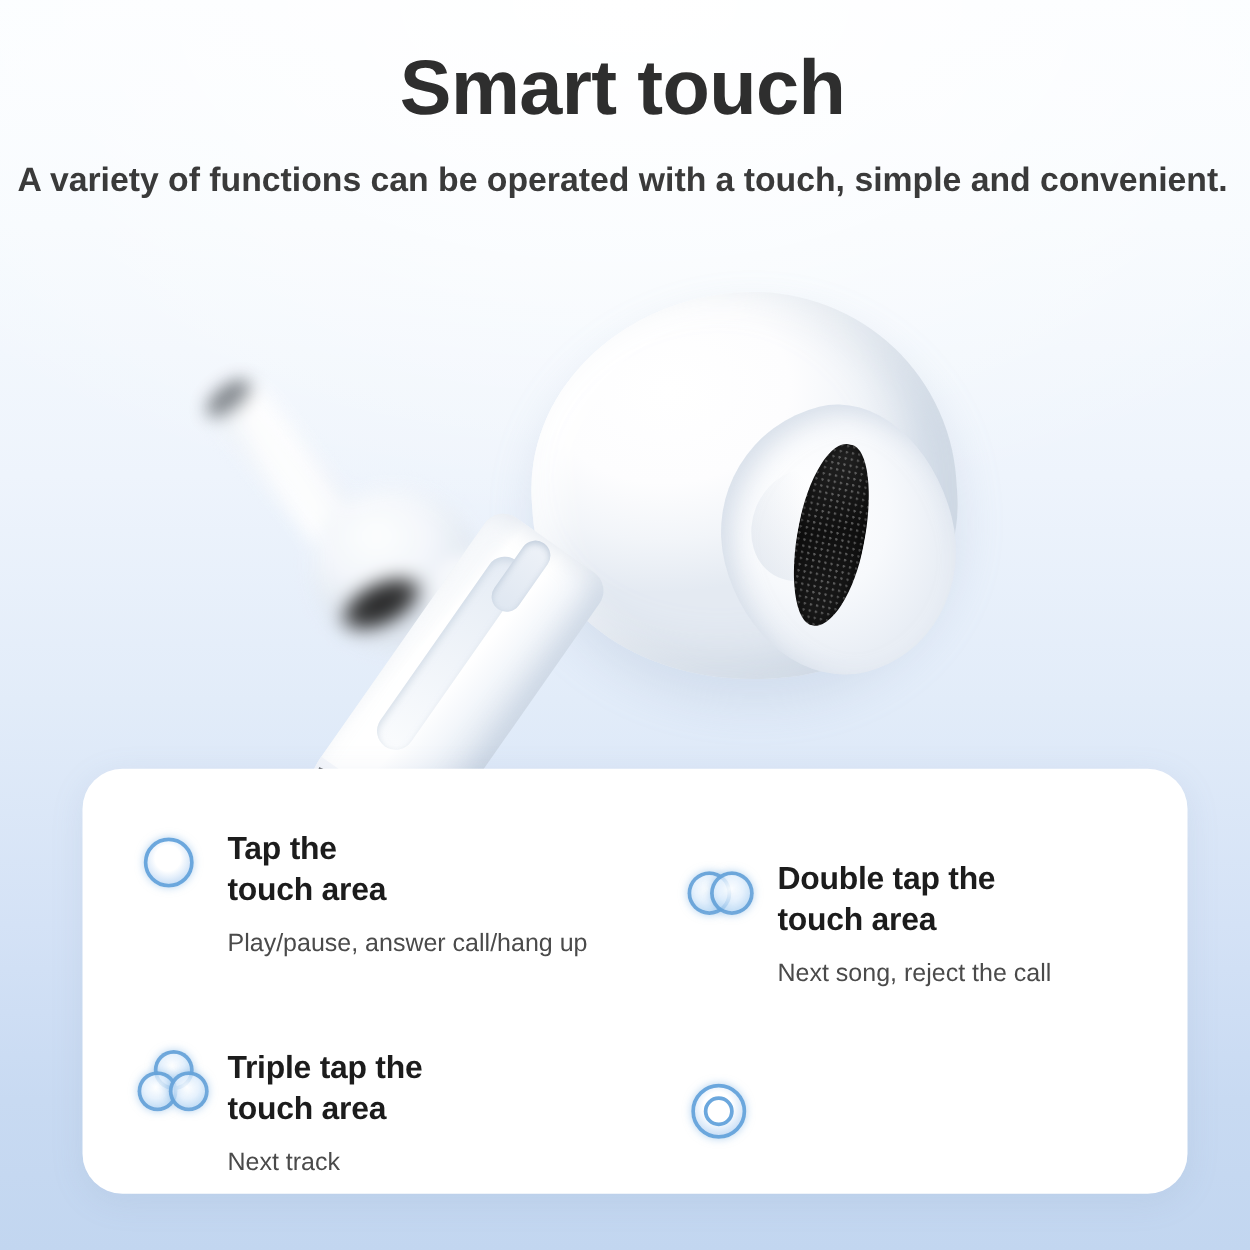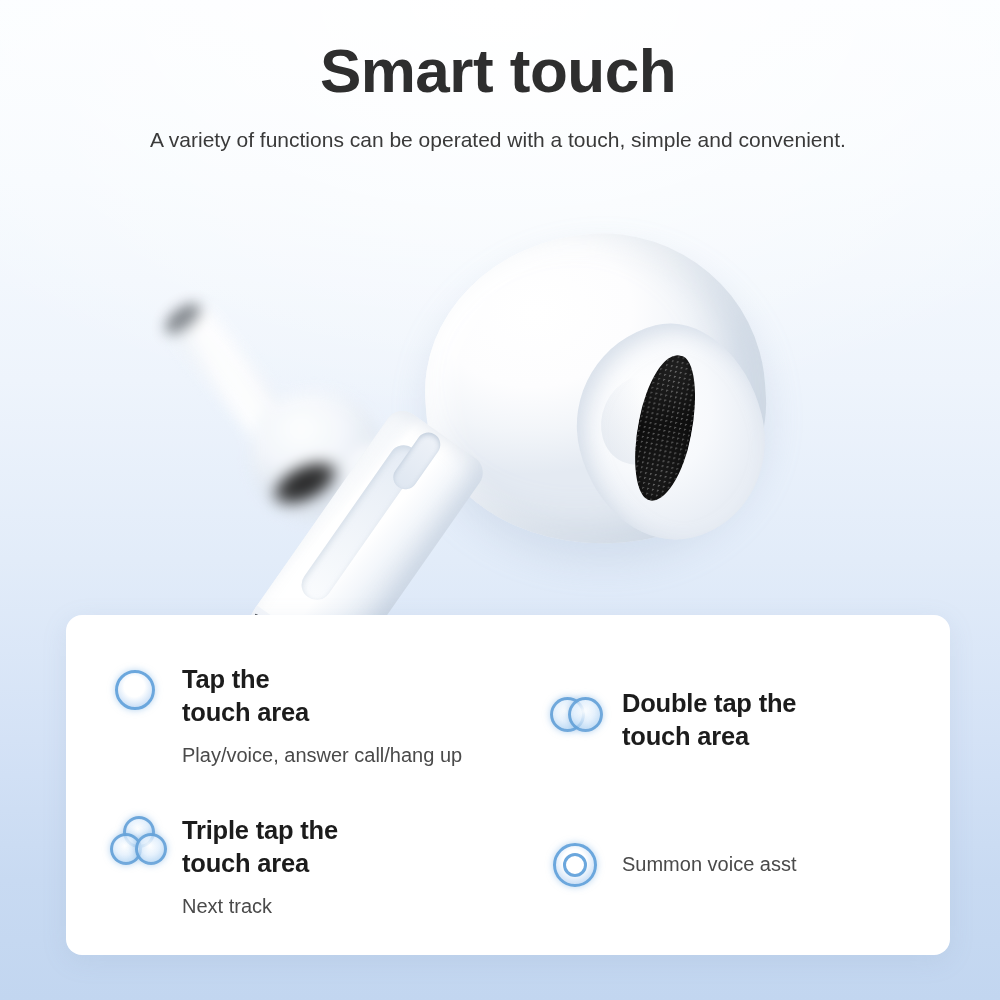--- a/index.html
+++ b/index.html
@@ -35,10 +35,10 @@
   }
   .subtitle {
     margin-top:22px;
-    font-size:21px;
+    font-size:27px;
     color:#3a3a3a;
     line-height:1.42;
-    font-weight:400;
+    font-weight:700;
   }
 
   

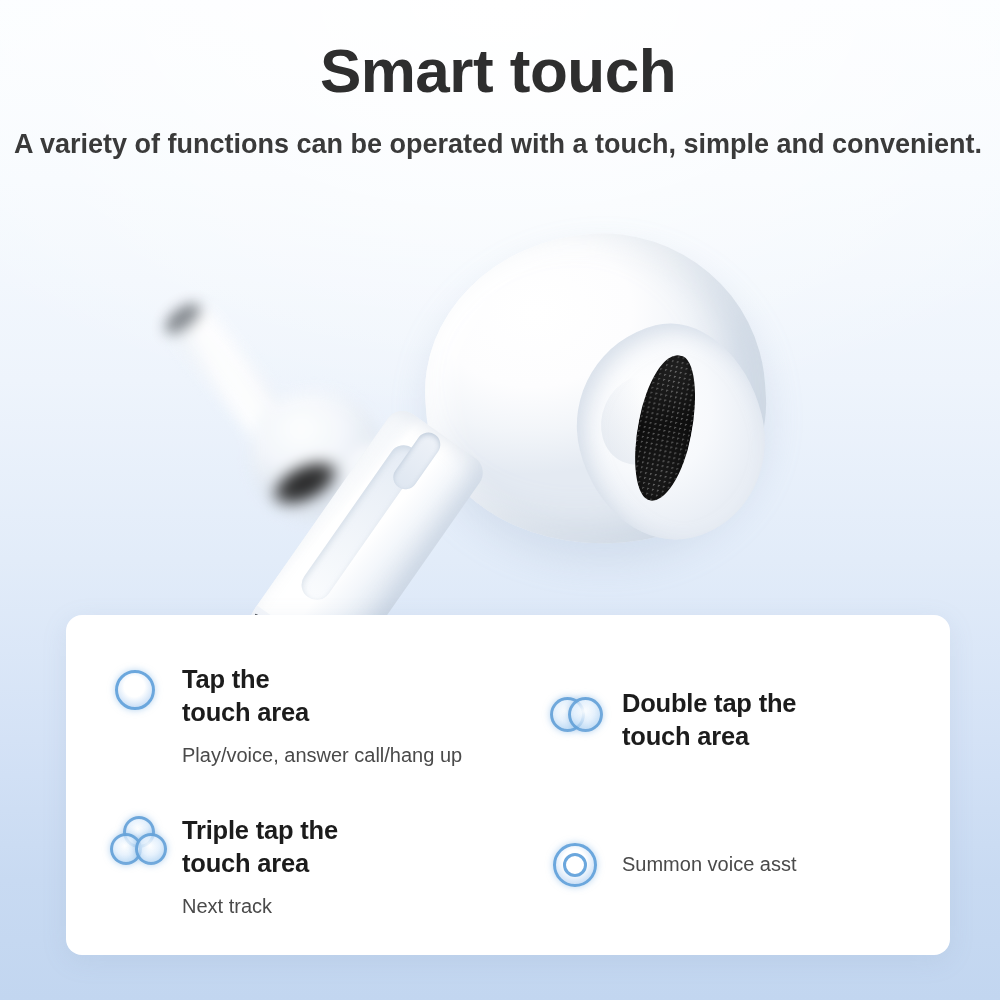--- a/index.html
+++ b/index.html
@@ -211,7 +211,7 @@
     left:66px; top:615px;
     width:884px; height:340px;
     background:#ffffff;
-    border-radius:16px;
+    border-radius:32px;
     box-shadow:0 6px 26px rgba(120,145,180,.13);
     padding:46px 44px 0 44px;
   }

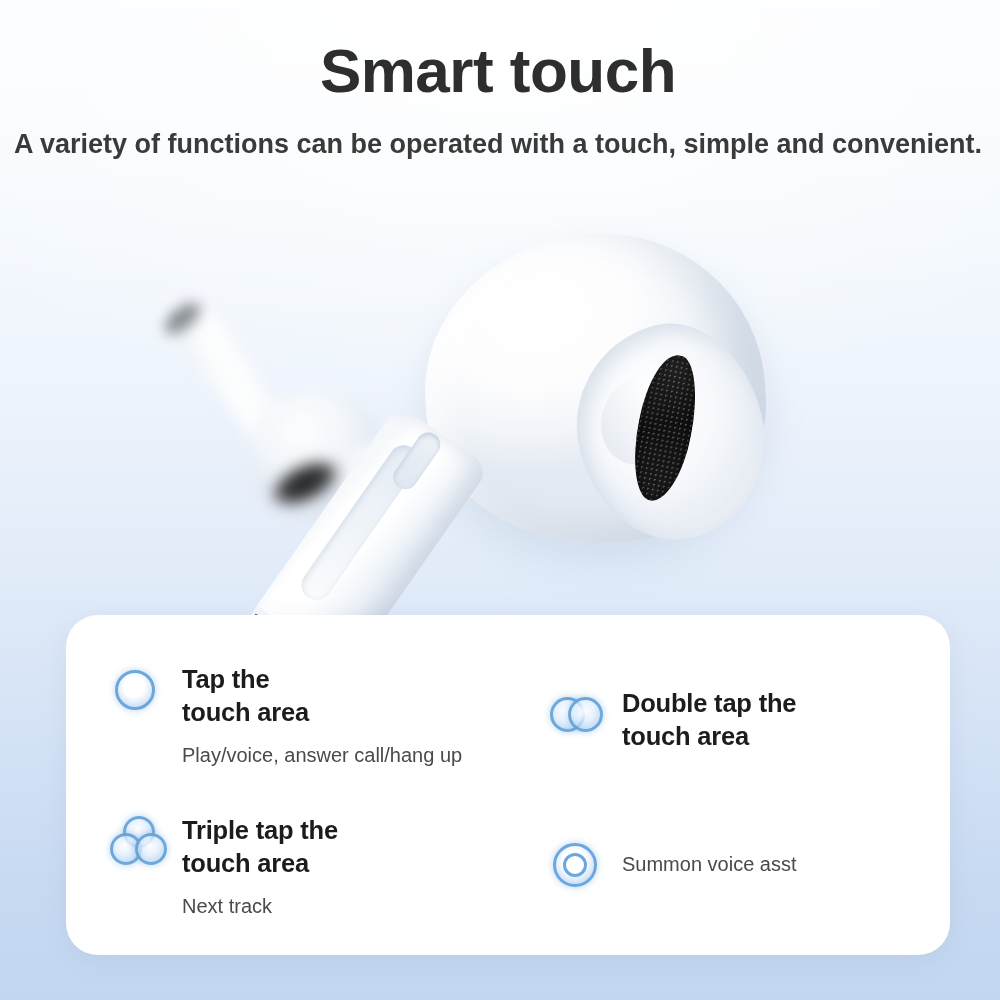--- a/index.html
+++ b/index.html
@@ -325,7 +325,7 @@
         </div>
         <div class="ftext">
           <div class="fhead">Tap the<br>touch area</div>
-          <div class="fdesc">Play/voice, answer call/hang up</div>
+          <div class="fdesc">Play/pause, answer call/hang up</div>
         </div>
       </div>
 

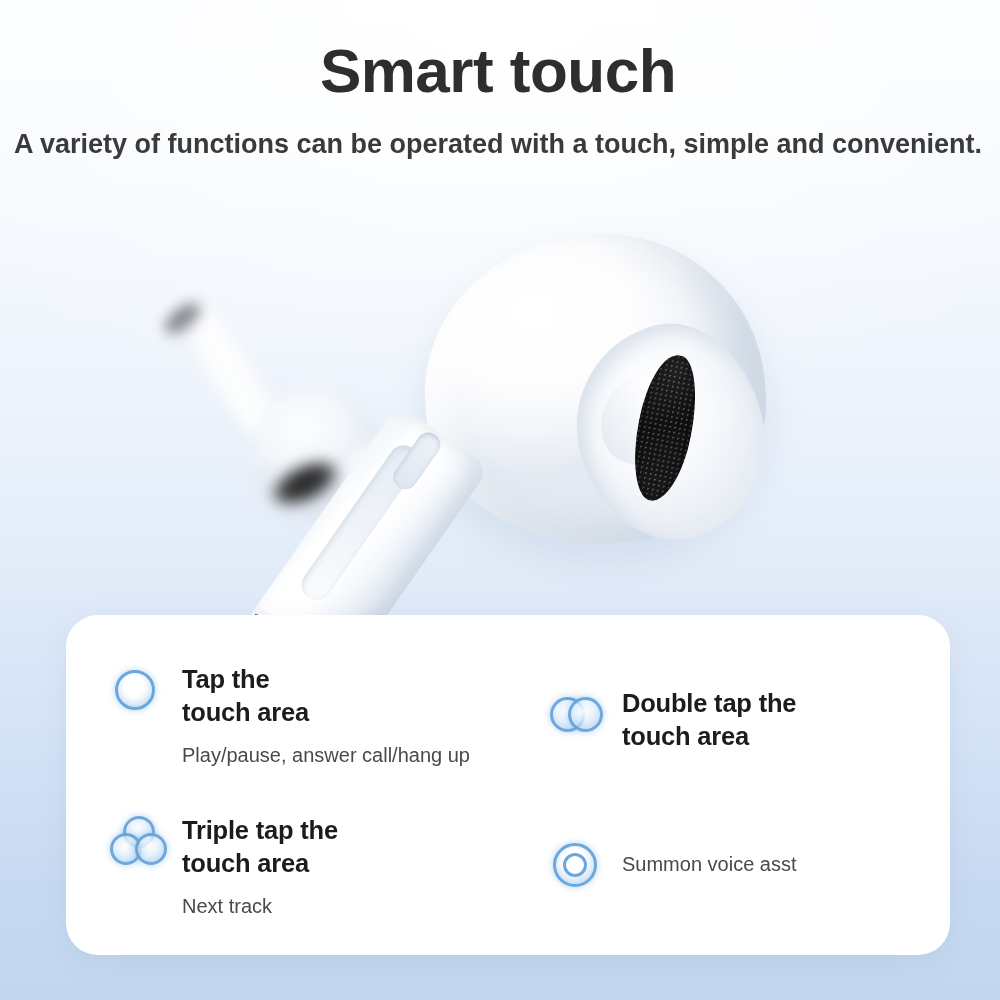--- a/index.html
+++ b/index.html
@@ -336,6 +336,7 @@
         </div>
         <div class="ftext">
           <div class="fhead">Double tap the<br>touch area</div>
+          <div class="fdesc">Next song, reject the call</div>
         </div>
       </div>
 

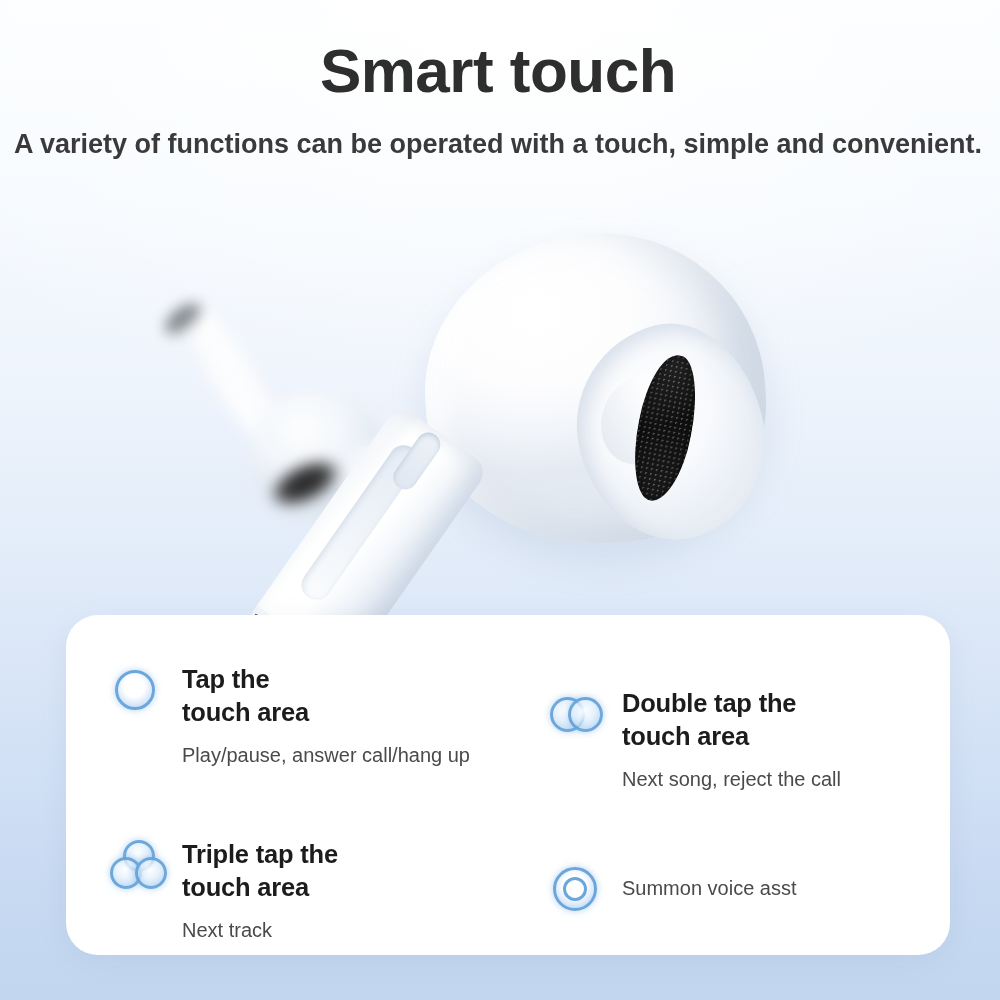--- a/index.html
+++ b/index.html
@@ -358,7 +358,6 @@
           <span class="c c2"></span>
         </div>
         <div class="ftext">
-          <div class="fdesc">Summon voice asst</div>
         </div>
       </div>
 

